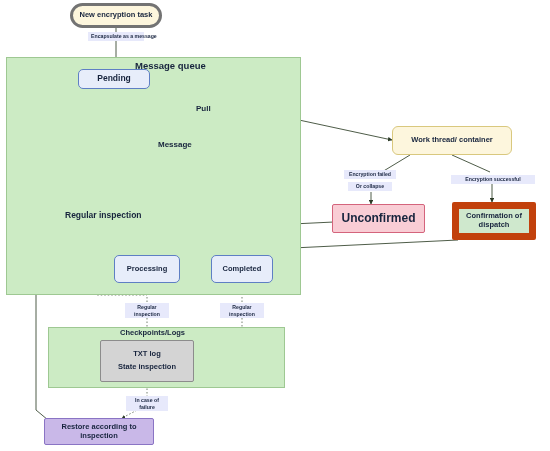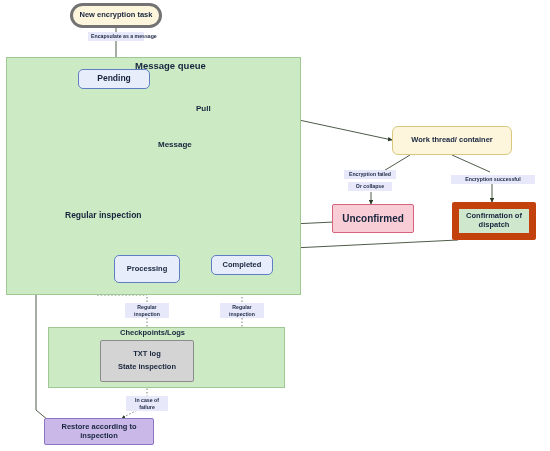--- a/index.html
+++ b/index.html
@@ -173,7 +173,7 @@
 
   <div class="node work-node" style="left:392px; top:126px; width:120px; height:29px; font-size:7.5px;">Work thread/ container</div>
 
-  <div class="node fail-node" style="left:332px; top:204px; width:82px; height:29px; font-size:10px;">Unconfirmed</div>
+  <div class="node fail-node" style="left:332px; top:204px; width:93px; height:29px; font-size:12px;">Unconfirmed</div>
 
   <div class="node ok-node" style="left:452px; top:202px; width:84px; height:38px; font-size:7.5px;">Confirmation of dispatch</div>
 

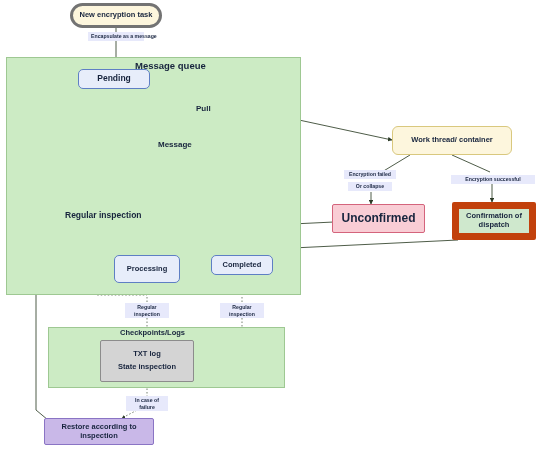--- a/index.html
+++ b/index.html
@@ -169,7 +169,7 @@
 
   <div class="node proc-node" style="left:114px; top:255px; width:66px; height:28px; font-size:7.5px;">Processing</div>
 
-  <div class="node proc-node" style="left:211px; top:255px; width:62px; height:20px; font-size:7.5px;">Completed</div>
+  <div class="node proc-node" style="left:211px; top:255px; width:62px; height:28px; font-size:7.5px;">Completed</div>
 
   <div class="node work-node" style="left:392px; top:126px; width:120px; height:29px; font-size:7.5px;">Work thread/ container</div>
 

